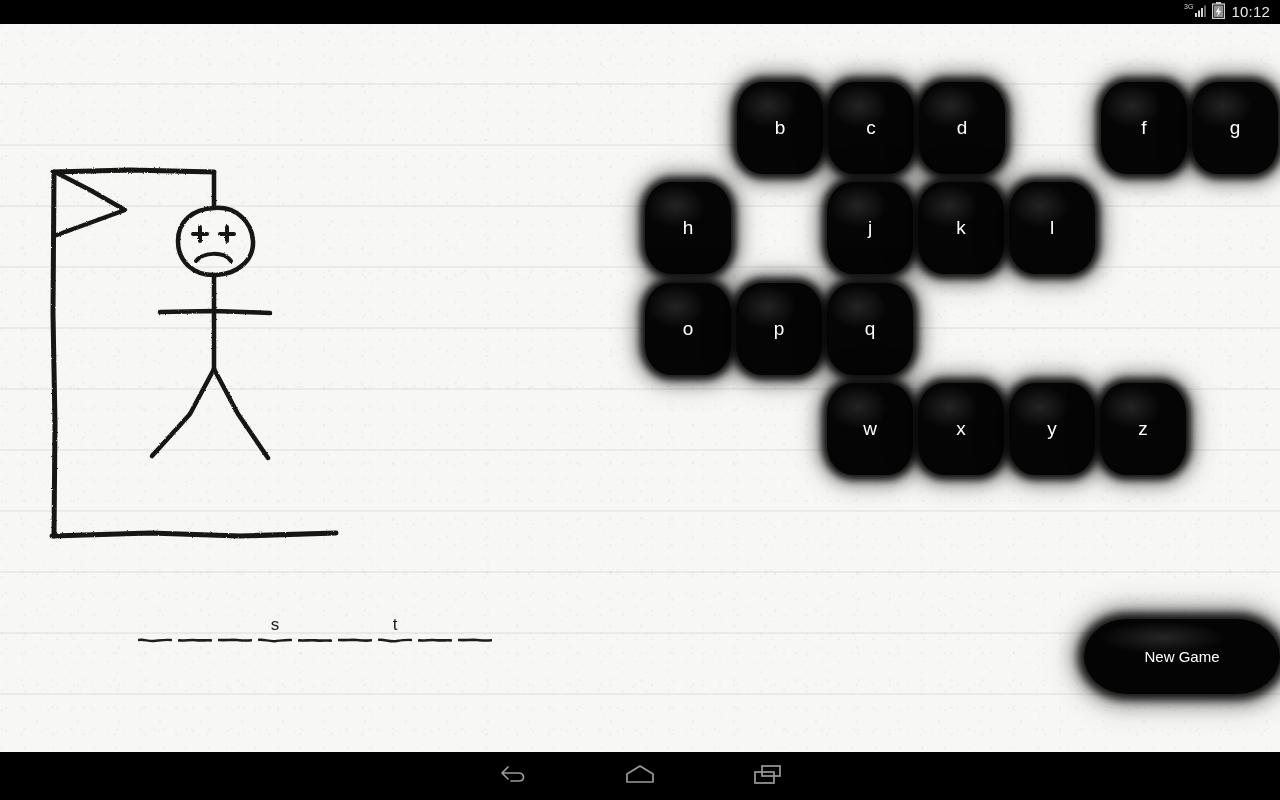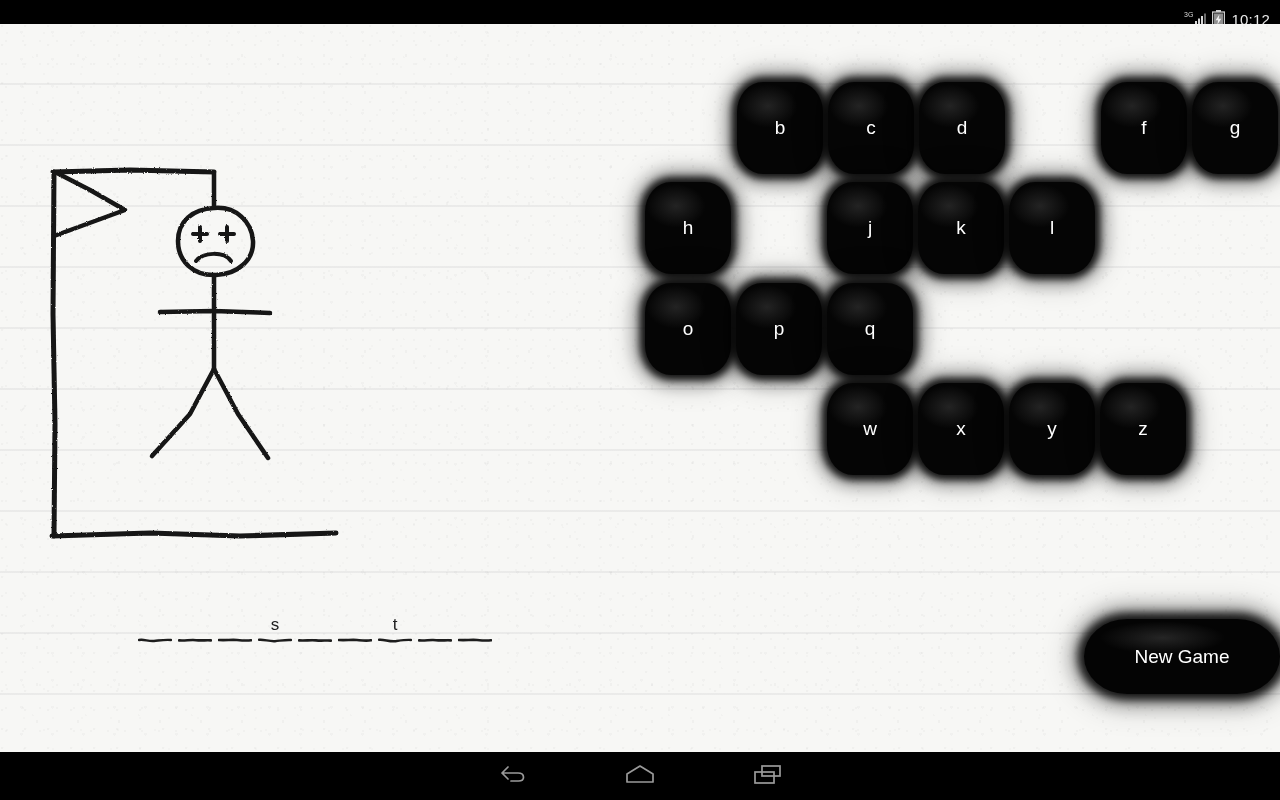--- a/index.html
+++ b/index.html
@@ -10,7 +10,7 @@
 
   
   #status-bar{
-    position:absolute; left:0; top:8px; width:1280px; height:24px;
+    position:absolute; left:0; top:0; width:1280px; height:24px;
     background:#000; display:flex; align-items:center; justify-content:flex-end;
     padding-right:10px; gap:6px;
   }

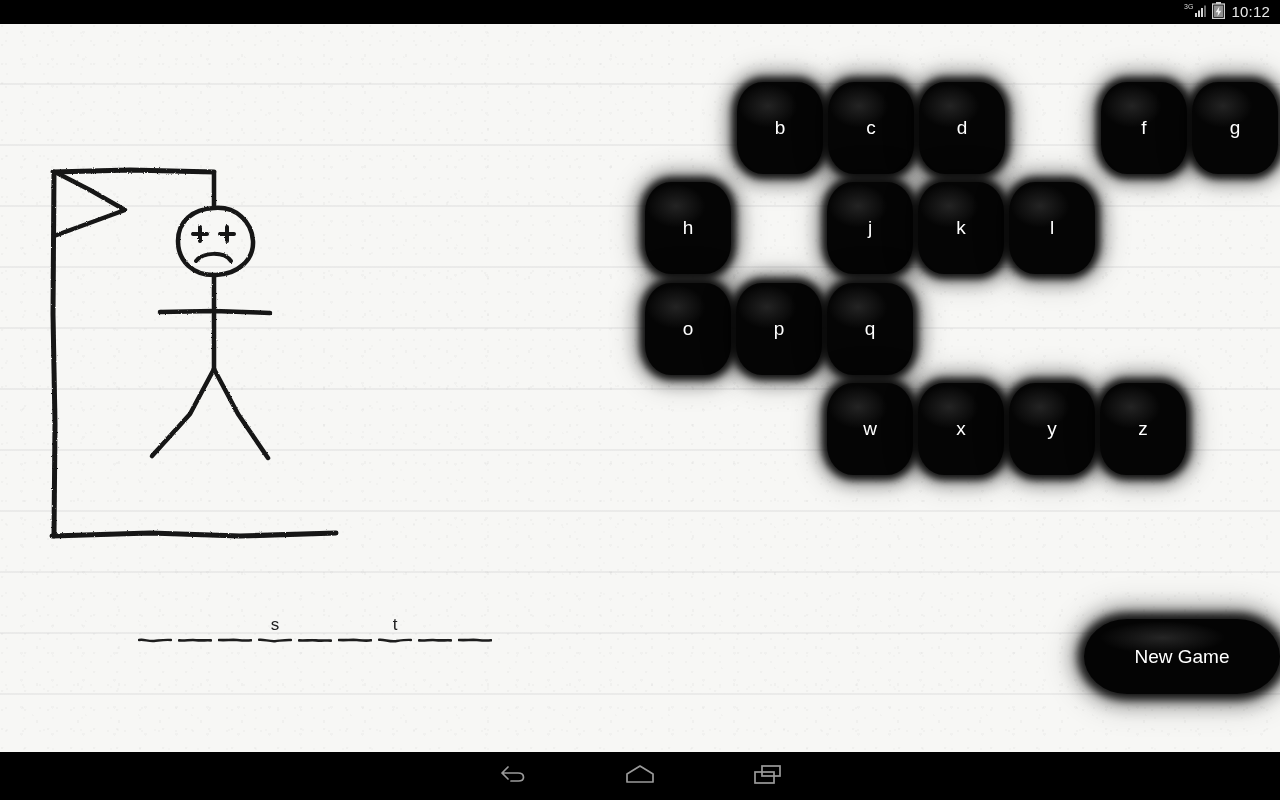--- a/index.html
+++ b/index.html
@@ -85,7 +85,7 @@
   #new-game-button{
     position:absolute; left:1084px; top:595px; width:196px; height:75px;
     display:flex; align-items:center; justify-content:center;
-    color:#fff; font-size:19px; font-family:"Liberation Sans", sans-serif;
+    color:#fff; font-size:15px; font-family:"Liberation Sans", sans-serif;
     background:
       radial-gradient(ellipse 50% 34% at 40% 25%, rgba(70,70,70,.5) 0%, rgba(0,0,0,0) 64%),
       #040404;

